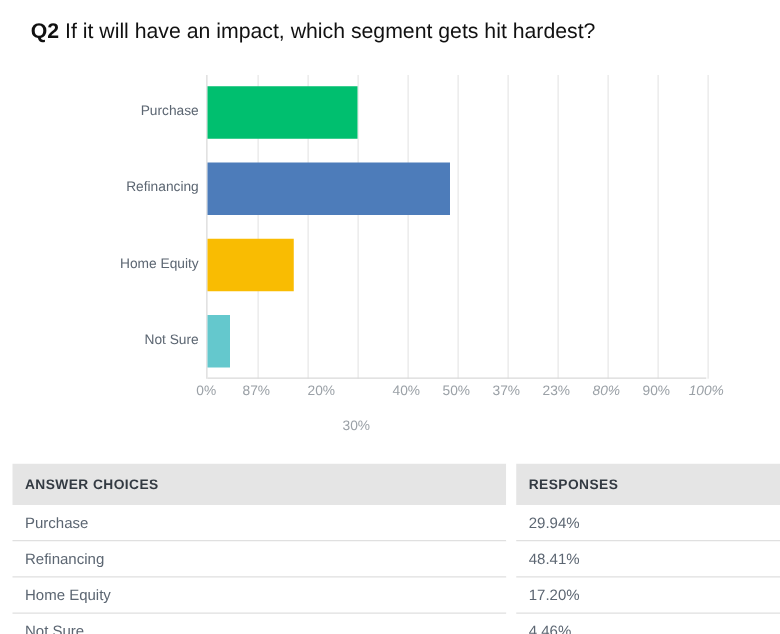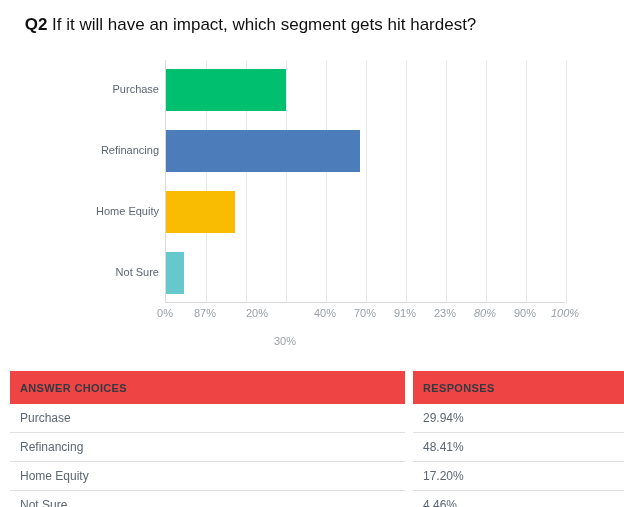--- a/index.html
+++ b/index.html
@@ -216,7 +216,7 @@
       <div class="x-tick" style="left: 92px;">20%</div>
       <div class="x-tick" style="left: 120px; margin-top: 28px;">30%</div>
       <div class="x-tick" style="left: 160px;">40%</div>
-      <div class="x-tick" style="left: 200px;">70%</div>
+      <div class="x-tick" style="left: 200px;">50%</div>
       <div class="x-tick" style="left: 240px;">91%</div>
       <div class="x-tick" style="left: 280px;">23%</div>
       <div class="x-tick" style="left: 320px; font-style: italic;">80%</div>

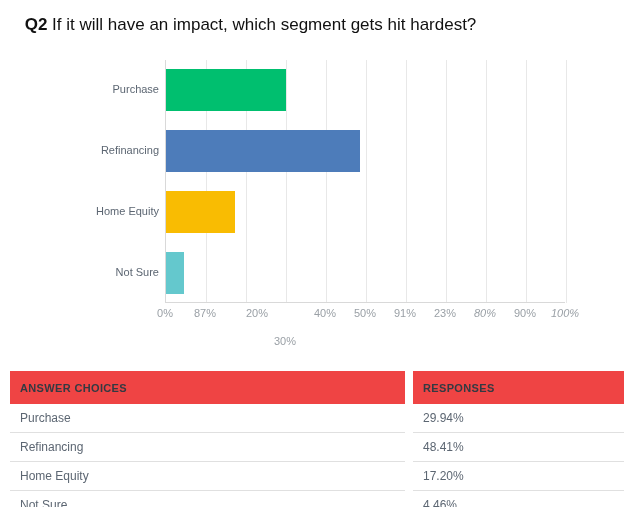--- a/index.html
+++ b/index.html
@@ -217,7 +217,7 @@
       <div class="x-tick" style="left: 120px; margin-top: 28px;">30%</div>
       <div class="x-tick" style="left: 160px;">40%</div>
       <div class="x-tick" style="left: 200px;">50%</div>
-      <div class="x-tick" style="left: 240px;">91%</div>
+      <div class="x-tick" style="left: 240px;">37%</div>
       <div class="x-tick" style="left: 280px;">23%</div>
       <div class="x-tick" style="left: 320px; font-style: italic;">80%</div>
       <div class="x-tick" style="left: 360px; text-align: center;">90%</div>

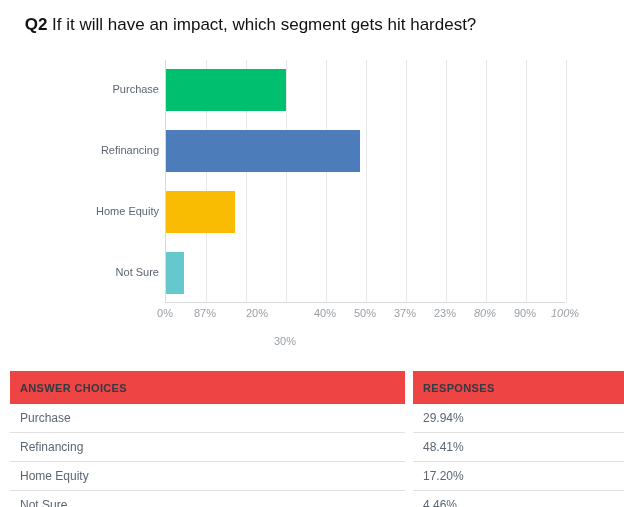--- a/index.html
+++ b/index.html
@@ -132,7 +132,7 @@
     table-layout: fixed;
   }
   .tbl th {
-    background: #ef4444;
+    background: #e5e5e5;
     font-size: 11px;
     font-weight: 700;
     letter-spacing: 0.35px;

